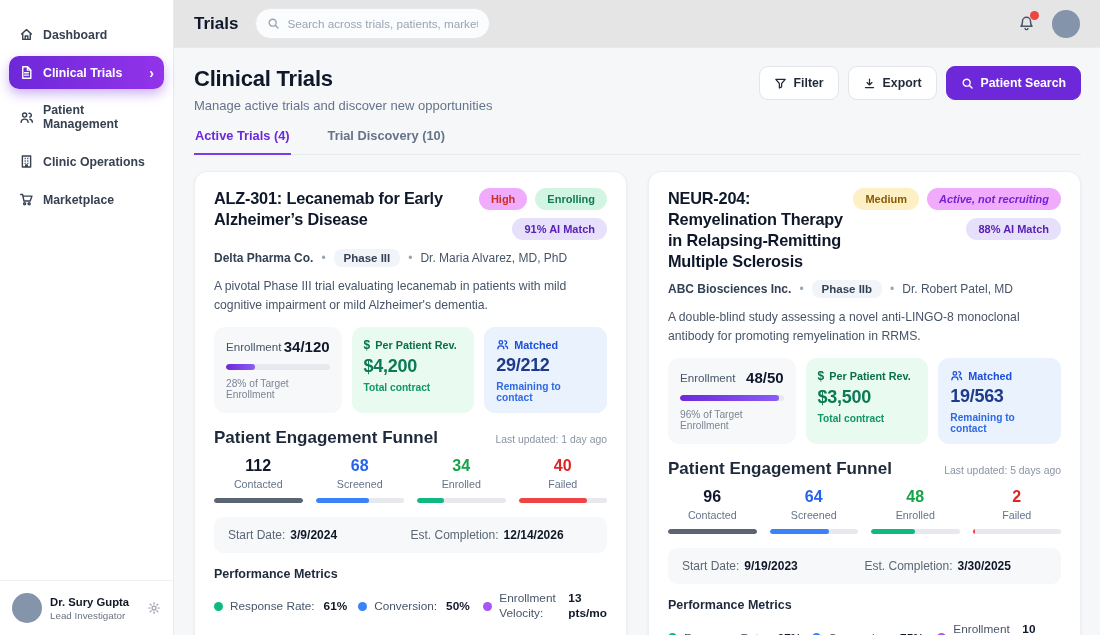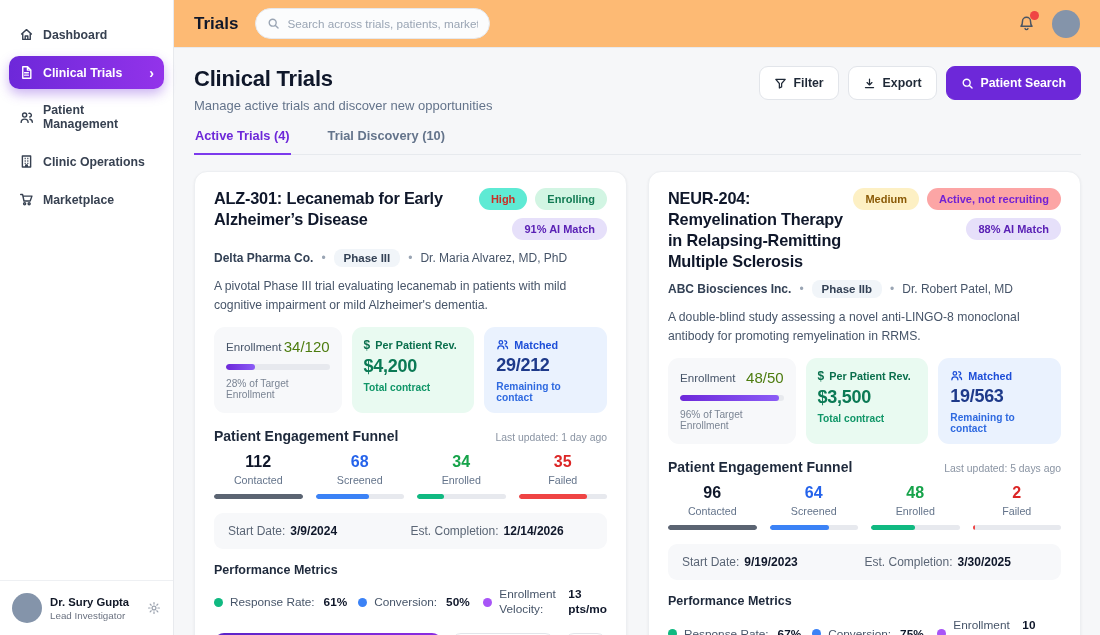--- a/index.html
+++ b/index.html
@@ -24,7 +24,7 @@
 
   
   .main { flex:1; display:flex; flex-direction:column; min-width:0; }
-  .topbar { height:48px; background:#fdba74; border-bottom:1px solid #e8eaee; display:flex; align-items:center; padding:0 20px; gap:17px; flex-shrink:0; }
+  .topbar { height:48px; background:#e5e5e5; border-bottom:1px solid #e8eaee; display:flex; align-items:center; padding:0 20px; gap:17px; flex-shrink:0; }
   .topbar-title { font-size:17px; font-weight:800; color:#0f172a; }
   .search { width:235px; height:31px; border:1px solid #e6e8ec; background:#fbfcfd; border-radius:16px; display:flex; align-items:center; gap:7px; padding:0 11px; color:#9aa5b4; }
   .search input { border:none; outline:none; background:transparent; font-size:11.7px; width:100%; color:#334155; font-family:"Liberation Sans",sans-serif; }

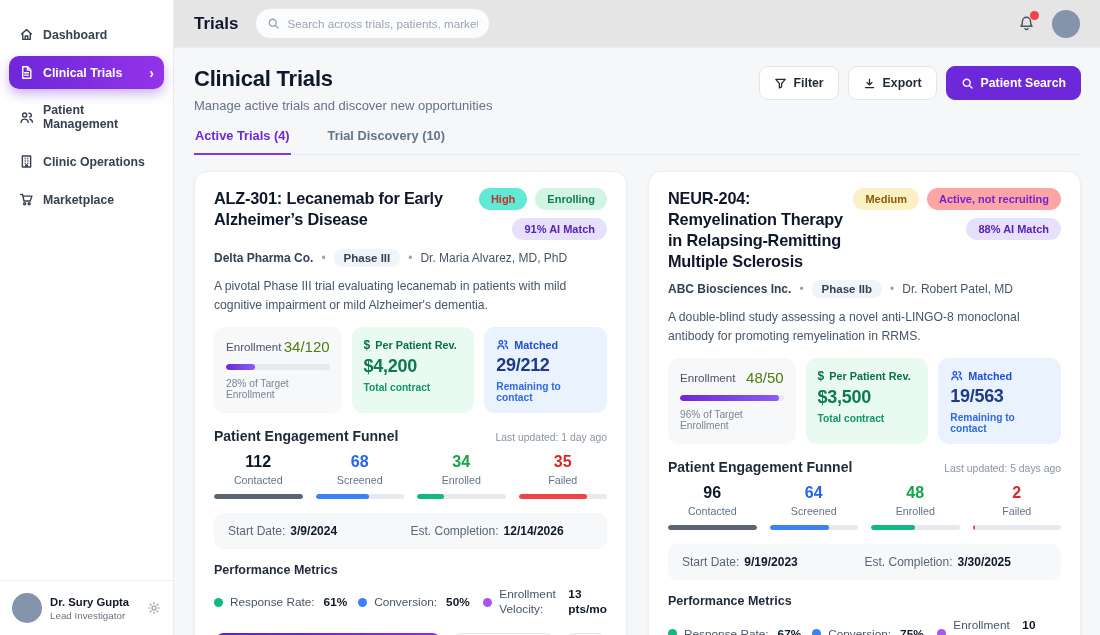--- a/index.html
+++ b/index.html
@@ -243,7 +243,7 @@
           <div class="card-title">ALZ-301: Lecanemab for Early Alzheimer’s Disease</div>
           <div class="badge-col">
             <div class="badge-row">
-              <span class="badge" style="background: #5eead4; color: rgb(201, 47, 38);">High</span>
+              <span class="badge" style="background: #f0abfc; color: rgb(201, 47, 38);">High</span>
               <span class="badge" style="background: rgb(210, 245, 227); color: rgb(17, 122, 83);">Enrolling</span>
             </div>
             <span class="badge" style="background: rgb(230, 224, 250); color: rgb(90, 33, 181);">91% AI Match</span>

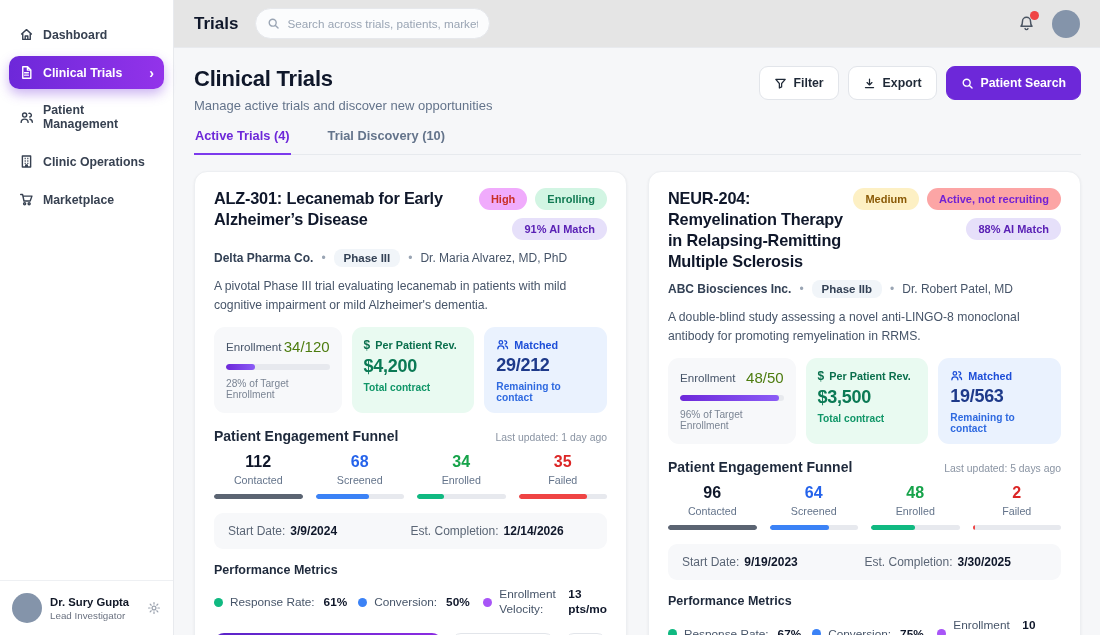--- a/index.html
+++ b/index.html
@@ -370,7 +370,7 @@
           <div class="badge-col">
             <div class="badge-row">
               <span class="badge" style="background: rgb(253, 240, 196); color: rgb(138, 90, 6);">Medium</span>
-              <span class="badge" style="background: #fca5a5; color: rgb(115, 34, 212);">Active, not recruiting</span>
+              <span class="badge" style="background: #f0abfc; color: rgb(115, 34, 212); font-style: italic;">Active, not recruiting</span>
             </div>
             <span class="badge" style="background: rgb(230, 224, 250); color: rgb(90, 33, 181);">88% AI Match</span>
           </div>

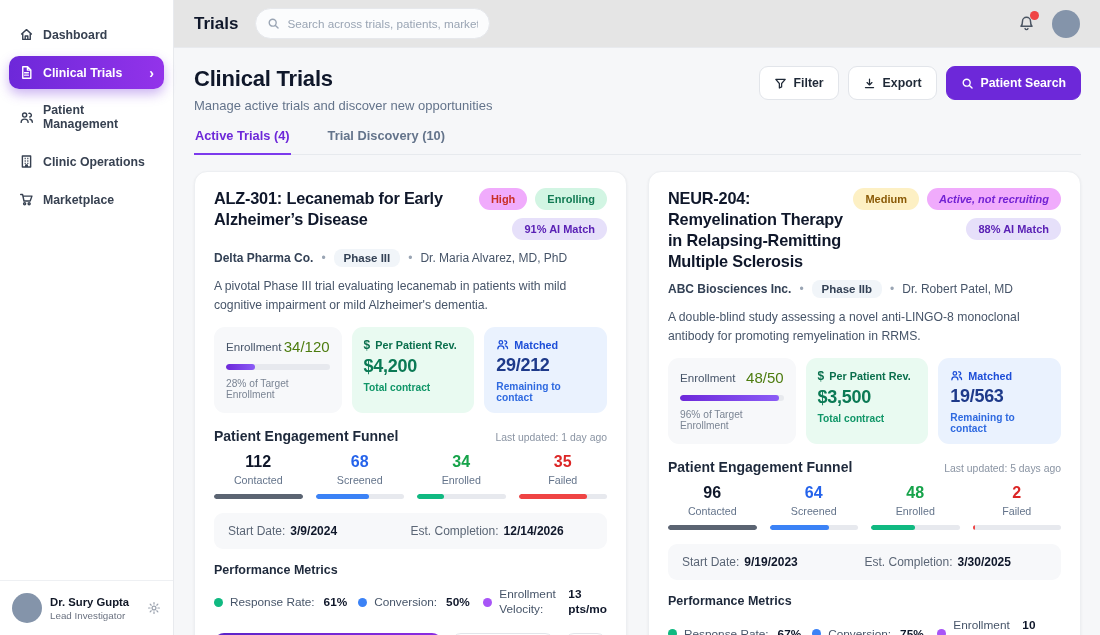--- a/index.html
+++ b/index.html
@@ -65,7 +65,7 @@
   .mbox { border-radius:11px; padding:11px 12px 10px; }
   .mbox.enroll { background:#f7f8fa; }
   .enroll-top { display:flex; justify-content:space-between; align-items:center; font-size:11.6px; color:#475569; }
-  .enroll-top b { font-size:15px; font-weight:400; color:#4d7c0f; }
+  .enroll-top b { font-size:15px; font-weight:700; color:#0f172a; }
   .track { height:6px; background:#e7e9ee; border-radius:4px; margin-top:9px; overflow:hidden; }
   .fill { height:100%; border-radius:4px; background:linear-gradient(90deg,#6d28d9,#8b5cf6); }
   .enroll-cap { margin-top:8px; font-size:10.2px; color:#7b8594; }

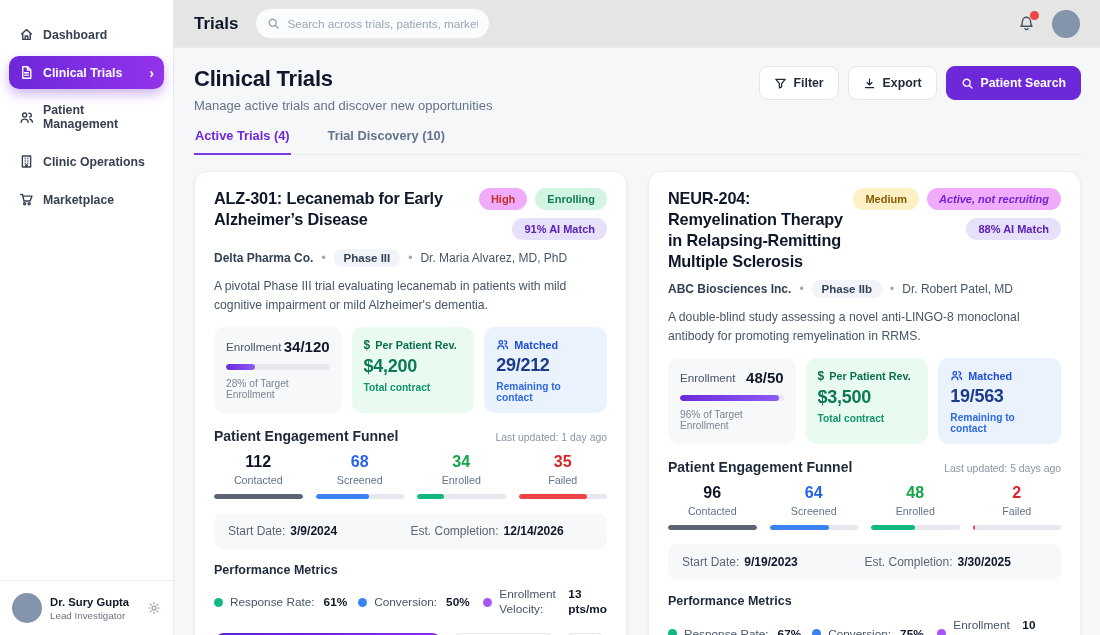--- a/index.html
+++ b/index.html
@@ -79,7 +79,7 @@
   .dollar { font-size:12px; font-weight:800; }
 
   .funnel-head { display:flex; justify-content:space-between; align-items:baseline; margin-top:15px; }
-  .funnel-title { font-size:14px; font-weight:800; color:#1e293b; }
+  .funnel-title { font-size:17px; font-weight:800; color:#1e293b; }
   .funnel-upd { font-size:10.4px; color:#8a94a3; }
   .stages { display:grid; grid-template-columns:repeat(4,1fr); gap:13px; margin-top:9px; }
   .stage { text-align:center; }

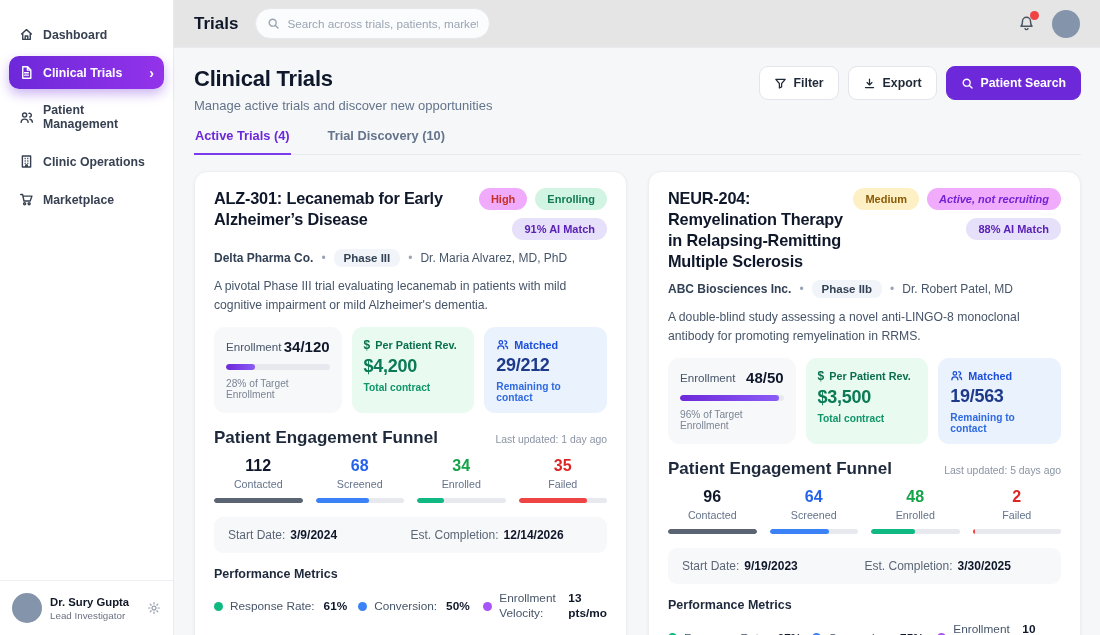--- a/index.html
+++ b/index.html
@@ -320,7 +320,7 @@
               </div>
           </div>
           <div class="stage">
-            <div class="stage-val" style="color: rgb(220, 38, 38);">35</div>
+            <div class="stage-val" style="color: rgb(220, 38, 38);">40</div>
             <div class="stage-lab">Failed</div>
             <div class="stage-track">
                 <div class="stage-fill" style="width: 77%; background: rgb(239, 68, 68);"></div>

